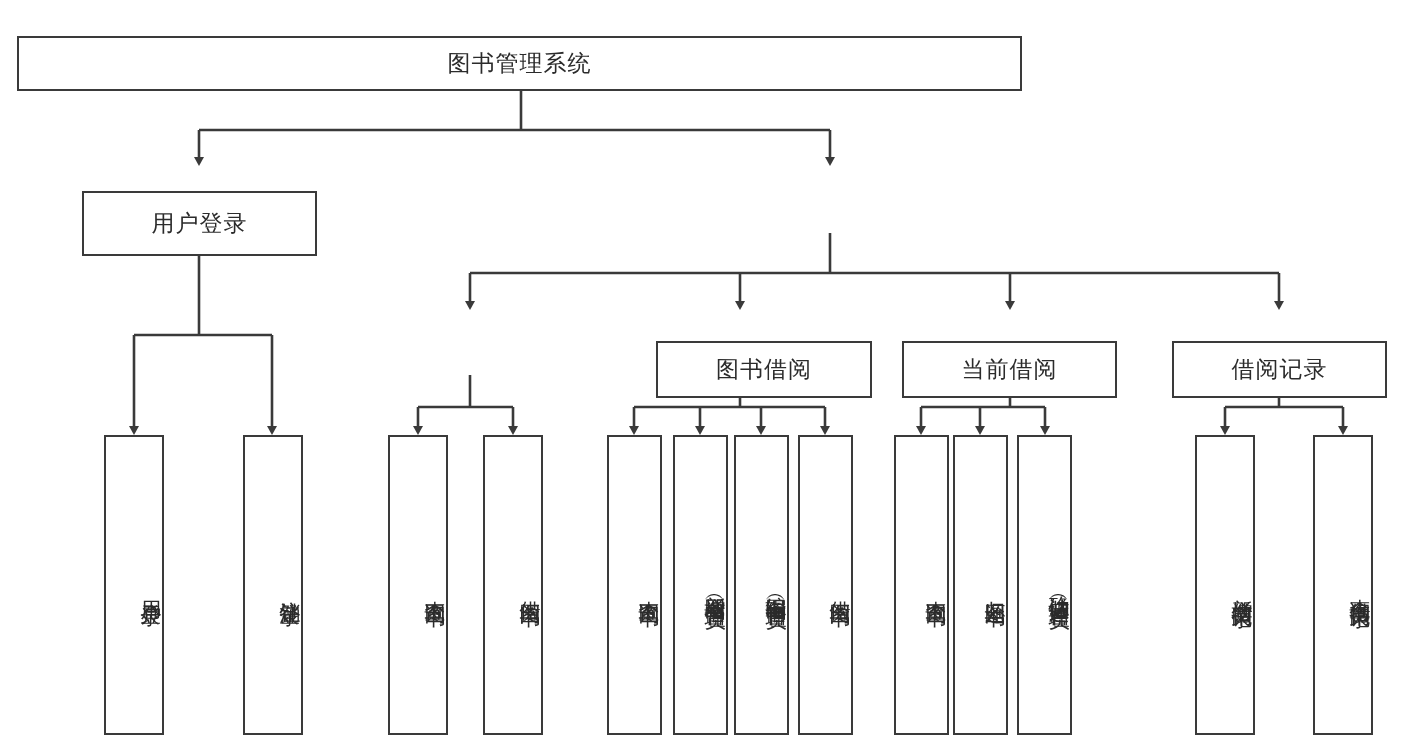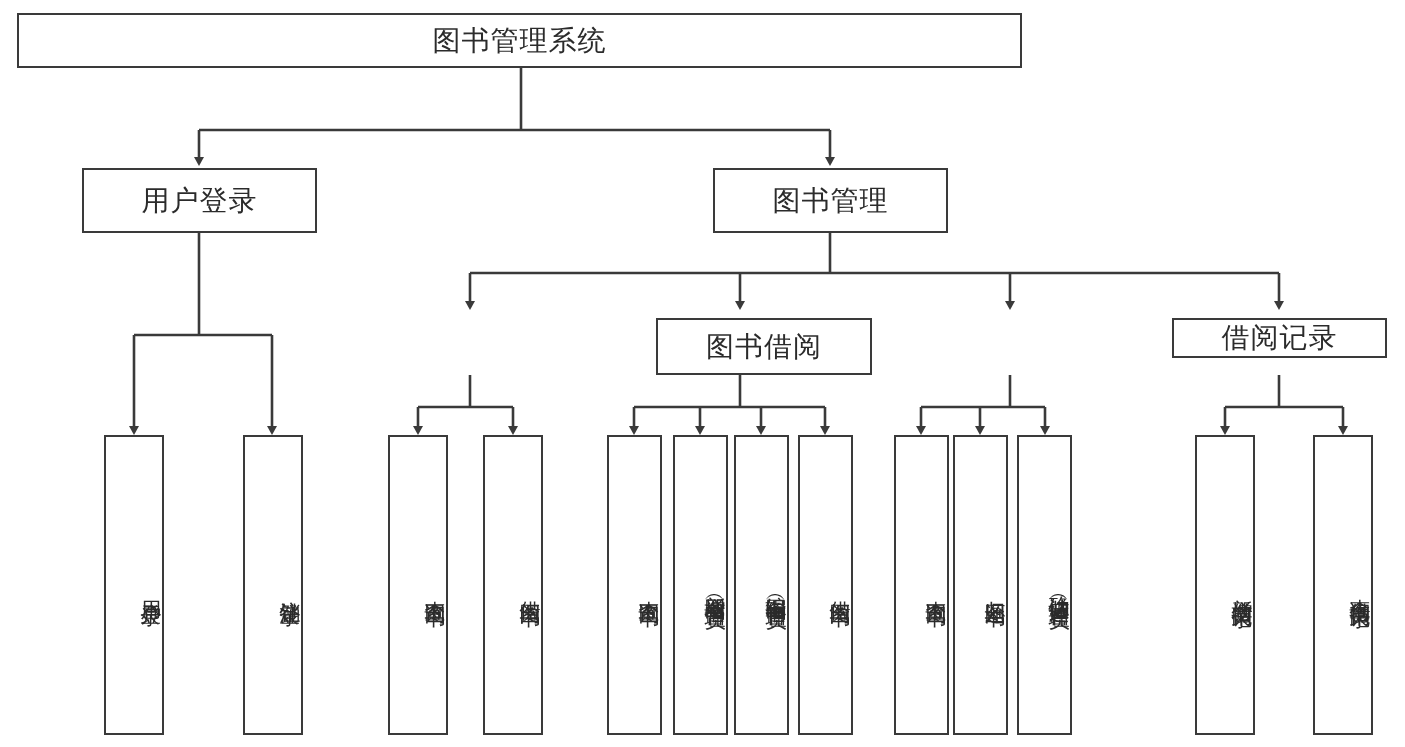--- a/index.html
+++ b/index.html
@@ -36,8 +36,9 @@
     text-align: center;
   }
   .node.h {
-    font-size: 28px;
+    font-size: 23px;
     letter-spacing: 1px;
+    margin-top: 23px;
   }
   .node.v {
     writing-mode: vertical-rl;

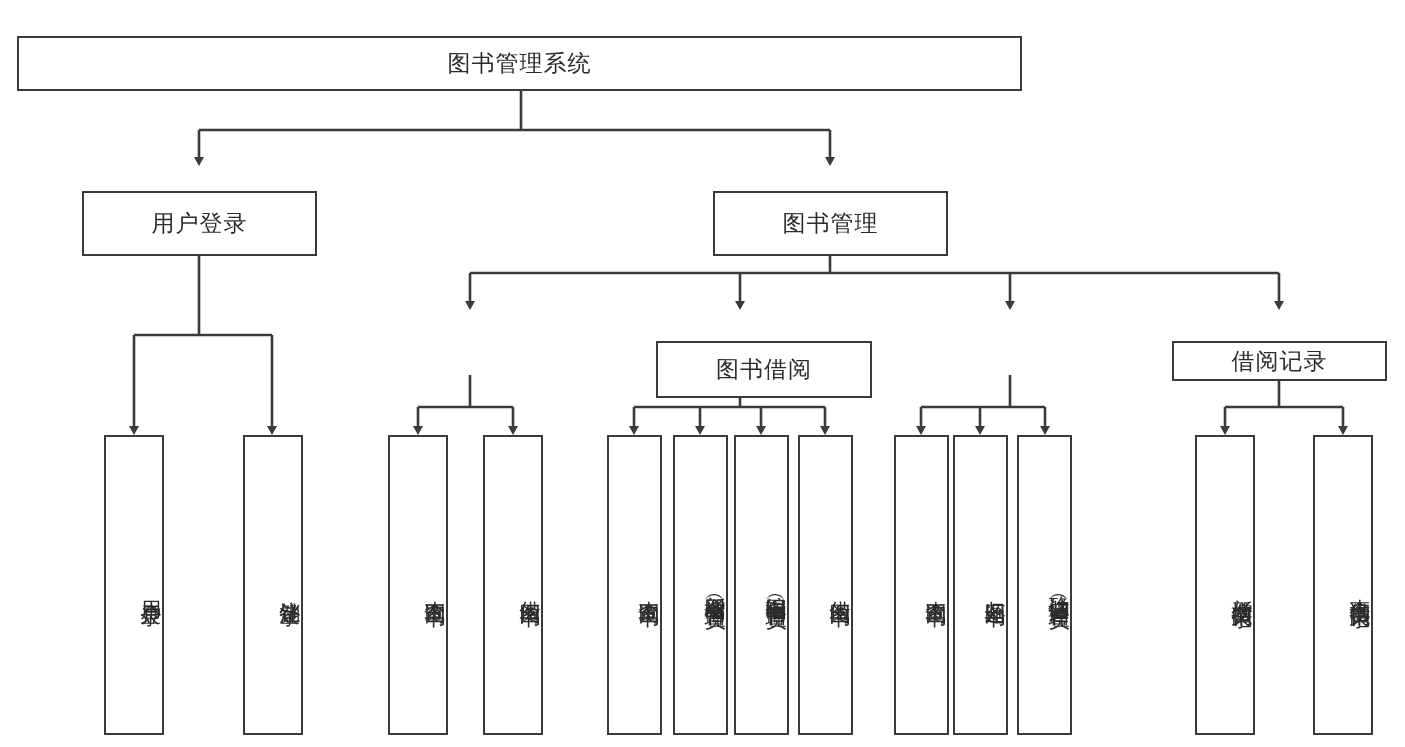--- a/index.html
+++ b/index.html
@@ -126,9 +126,6 @@
   <div class="node h" style="left:82px; top:168px; width:235px; height:65px;">
     <span>用户登录</span>
   </div>
-  <div class="node h" style="left:713px; top:168px; width:235px; height:65px;">
-    <span>图书管理</span>
-  </div>
 
   <div class="node h" style="left:656px; top:318px; width:216px; height:57px;">
     <span>图书借阅</span>

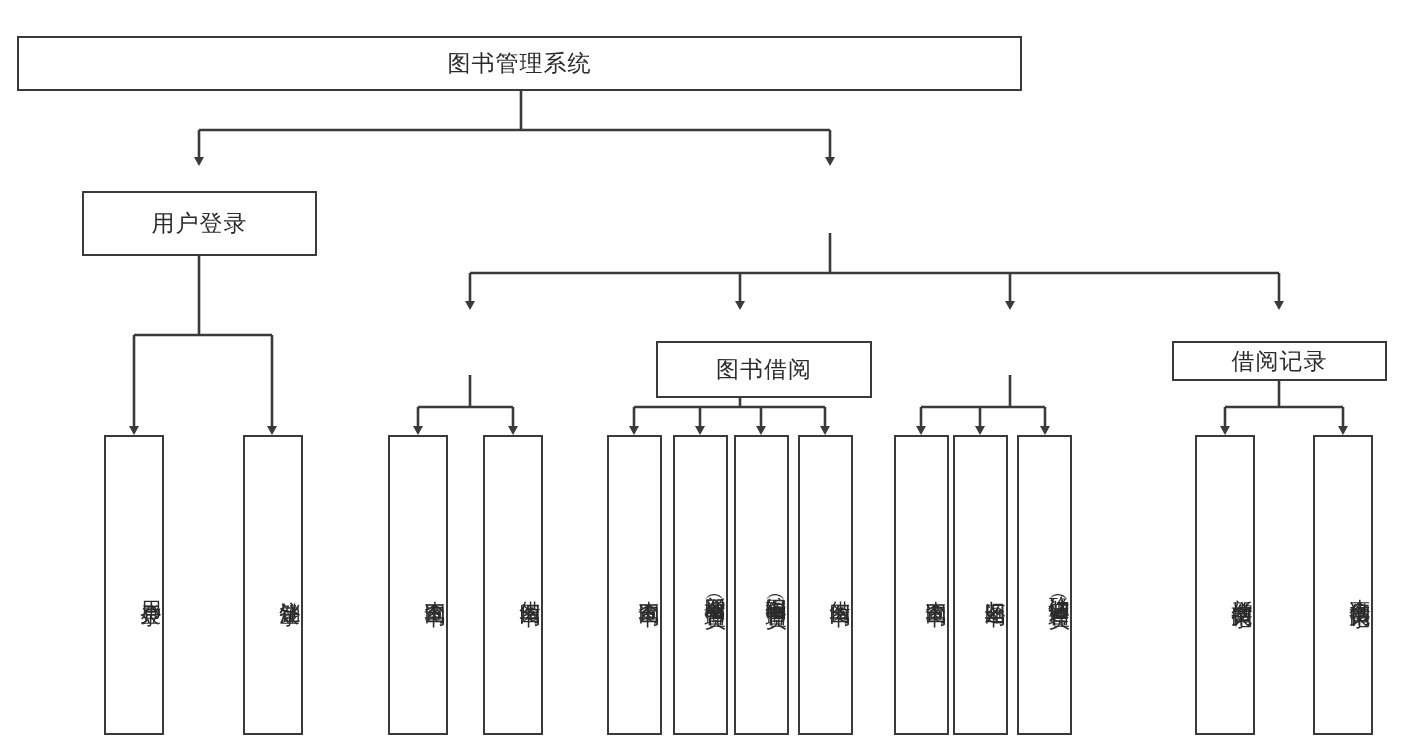--- a/index.html
+++ b/index.html
@@ -130,6 +130,9 @@
   <div class="node h" style="left:656px; top:318px; width:216px; height:57px;">
     <span>图书借阅</span>
   </div>
+  <div class="node h" style="left:902px; top:318px; width:215px; height:57px;">
+    <span>当前借阅</span>
+  </div>
   <div class="node h" style="left:1172px; top:318px; width:215px; height:40px;">
     <span>借阅记录</span>
   </div>

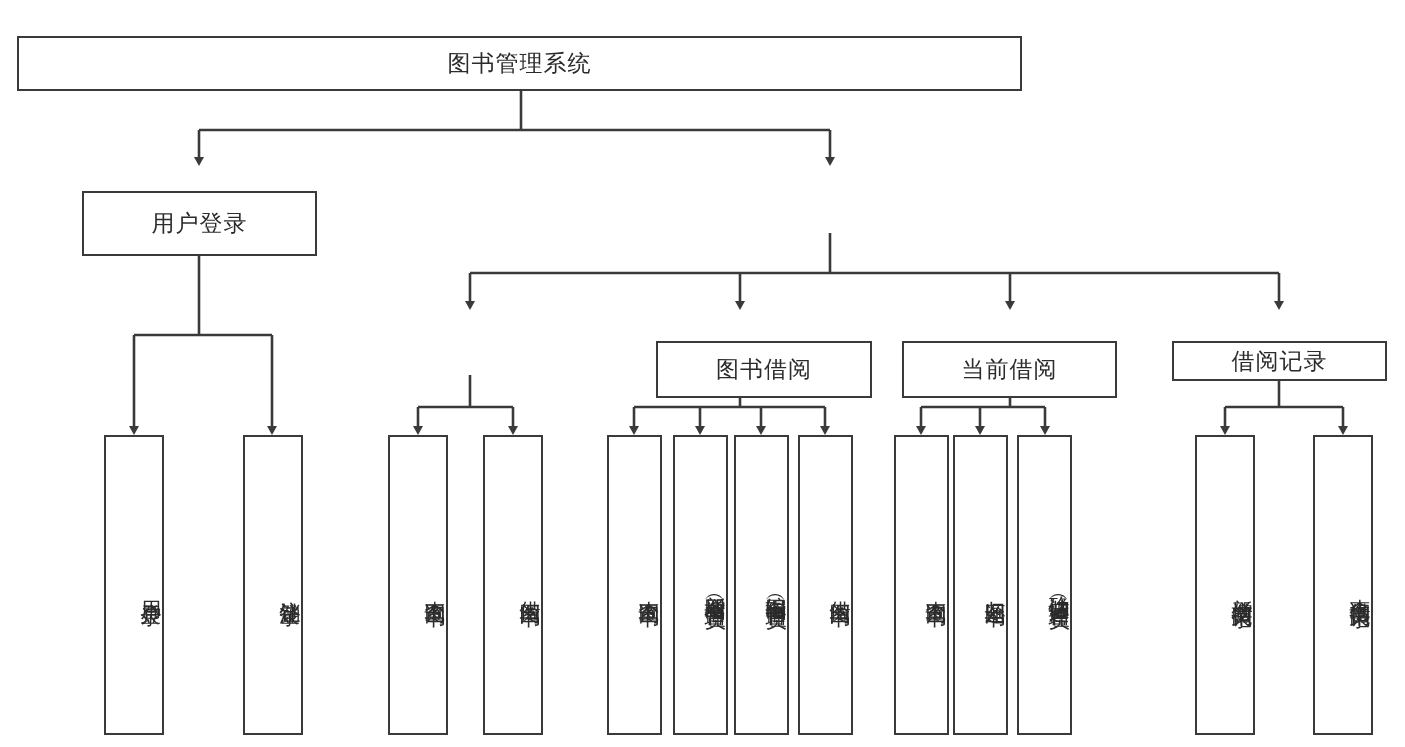--- a/index.html
+++ b/index.html
@@ -133,7 +133,7 @@
   <div class="node h" style="left:902px; top:318px; width:215px; height:57px;">
     <span>当前借阅</span>
   </div>
-  <div class="node h" style="left:1172px; top:318px; width:215px; height:40px;">
+  <div class="node h" style="left:1172px; top:318px; width:215px; height:57px;">
     <span>借阅记录</span>
   </div>
 

